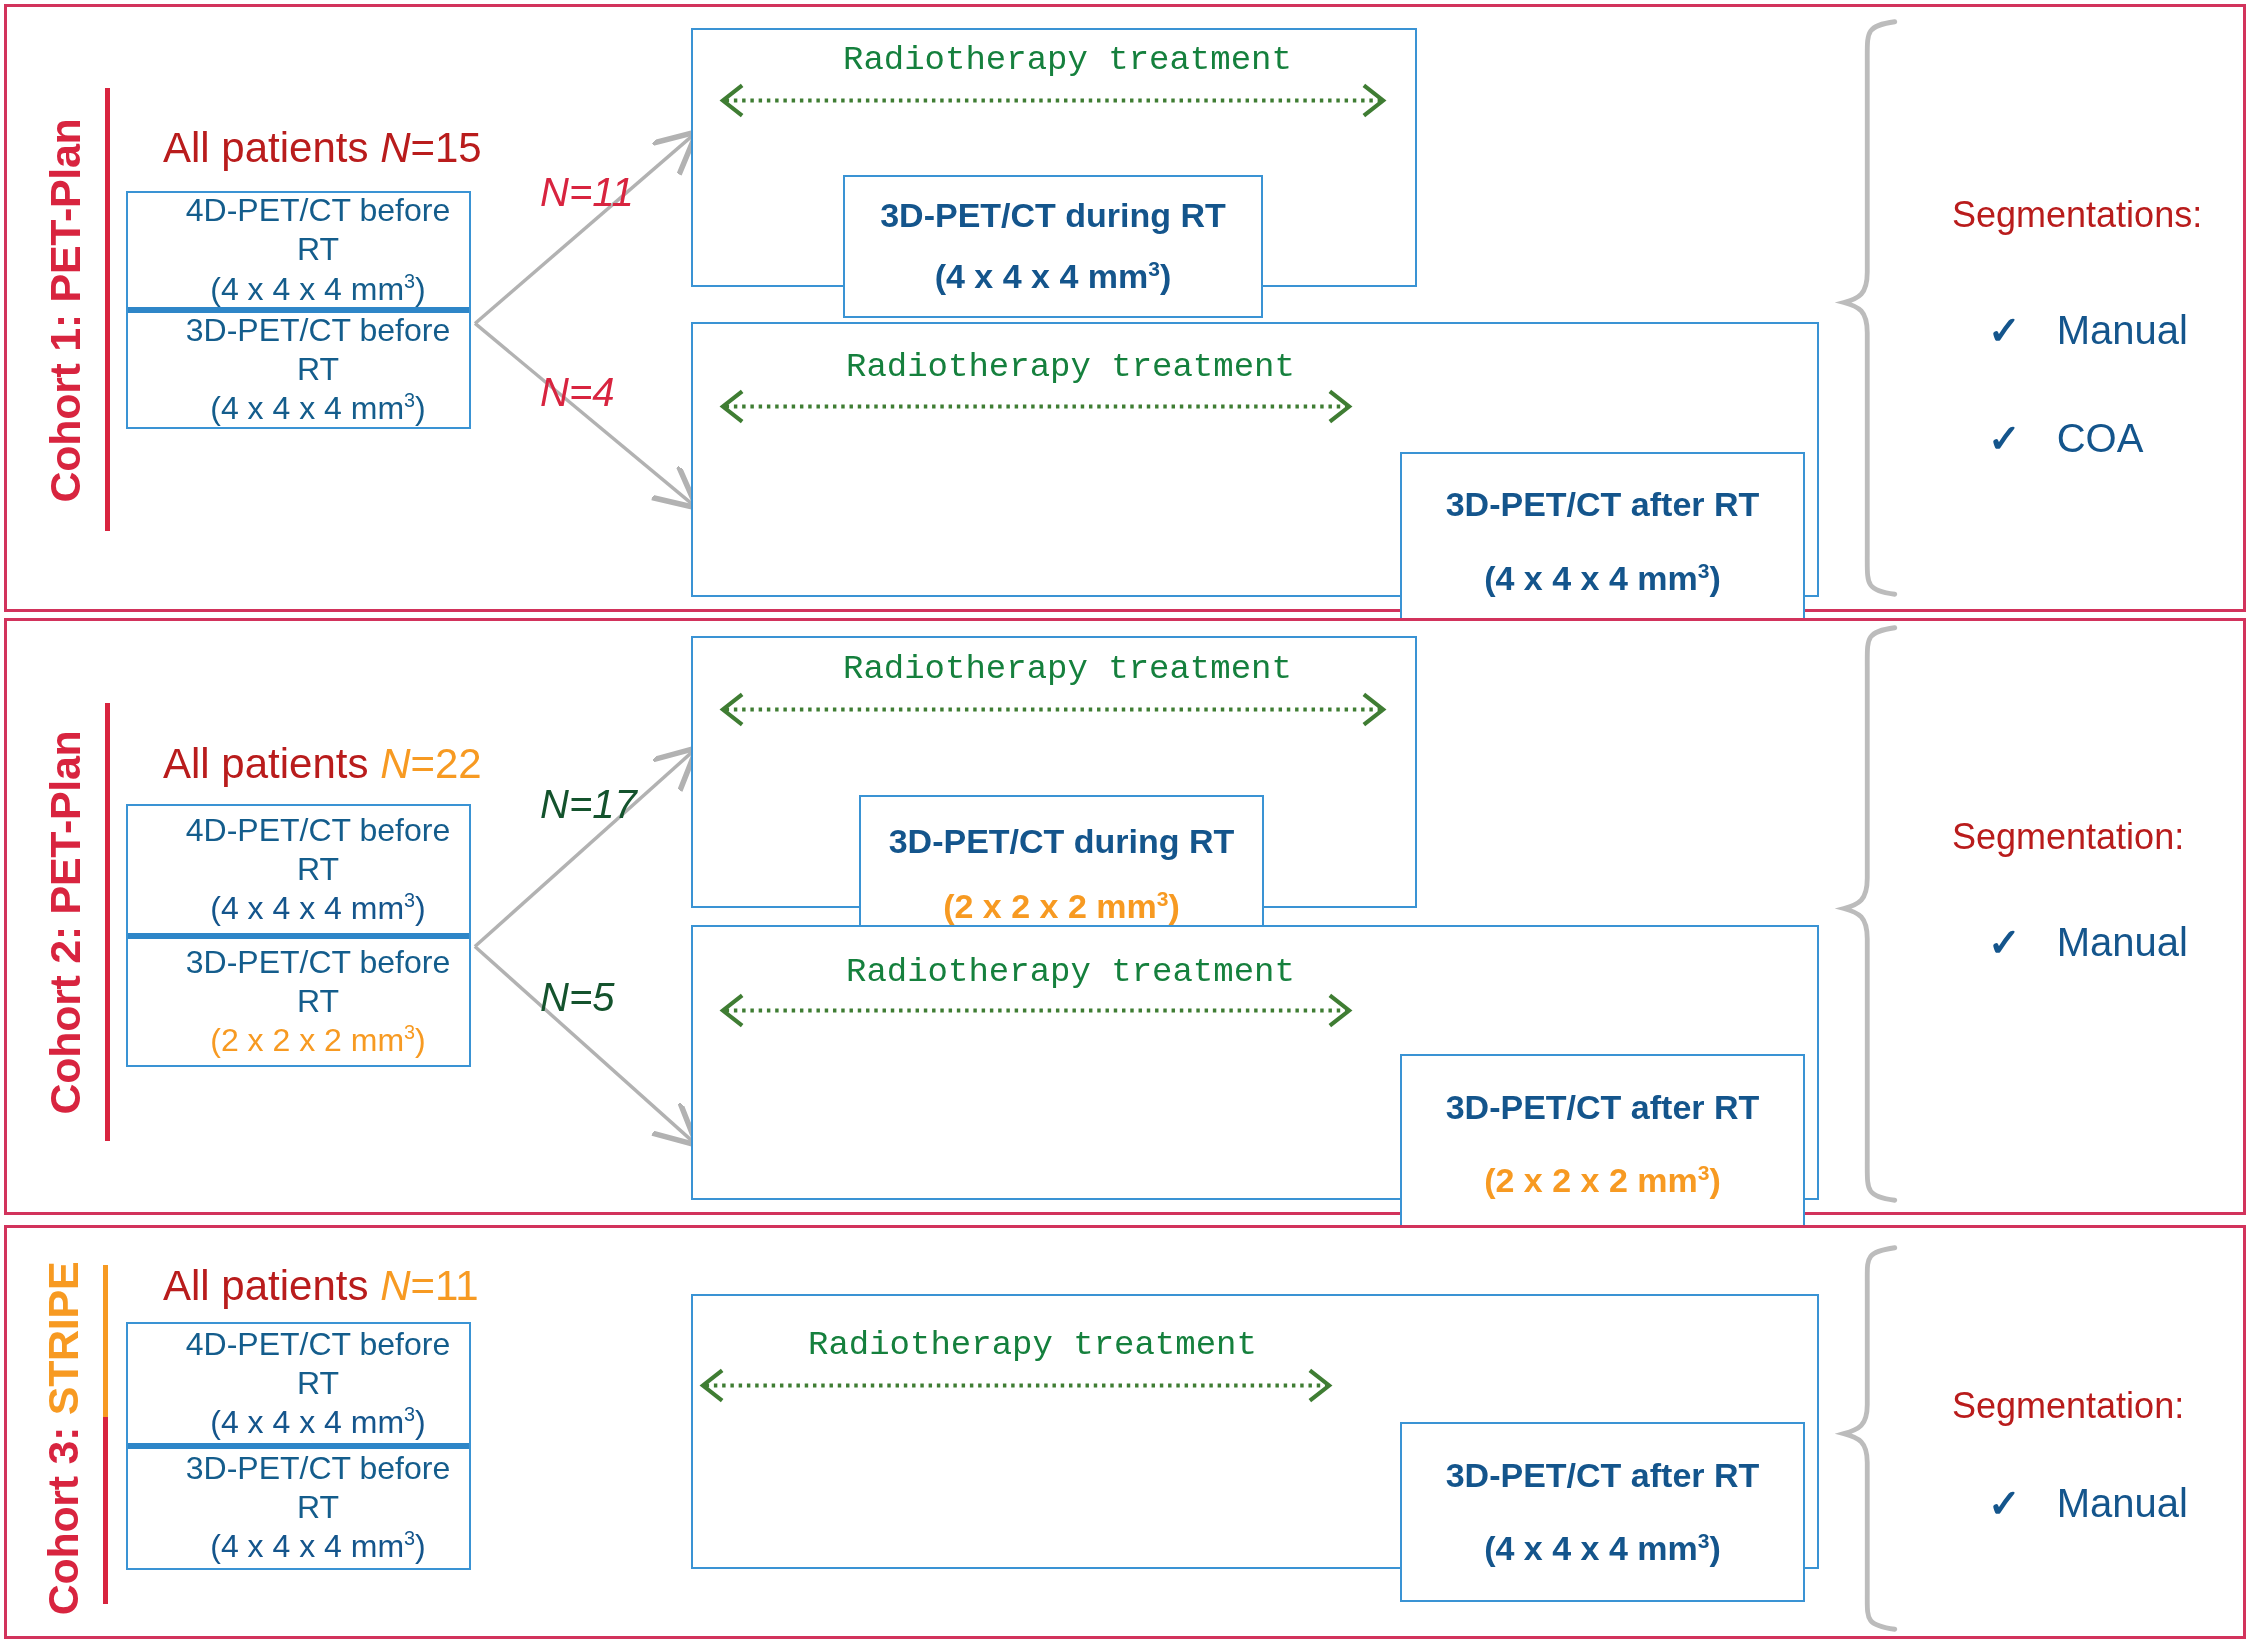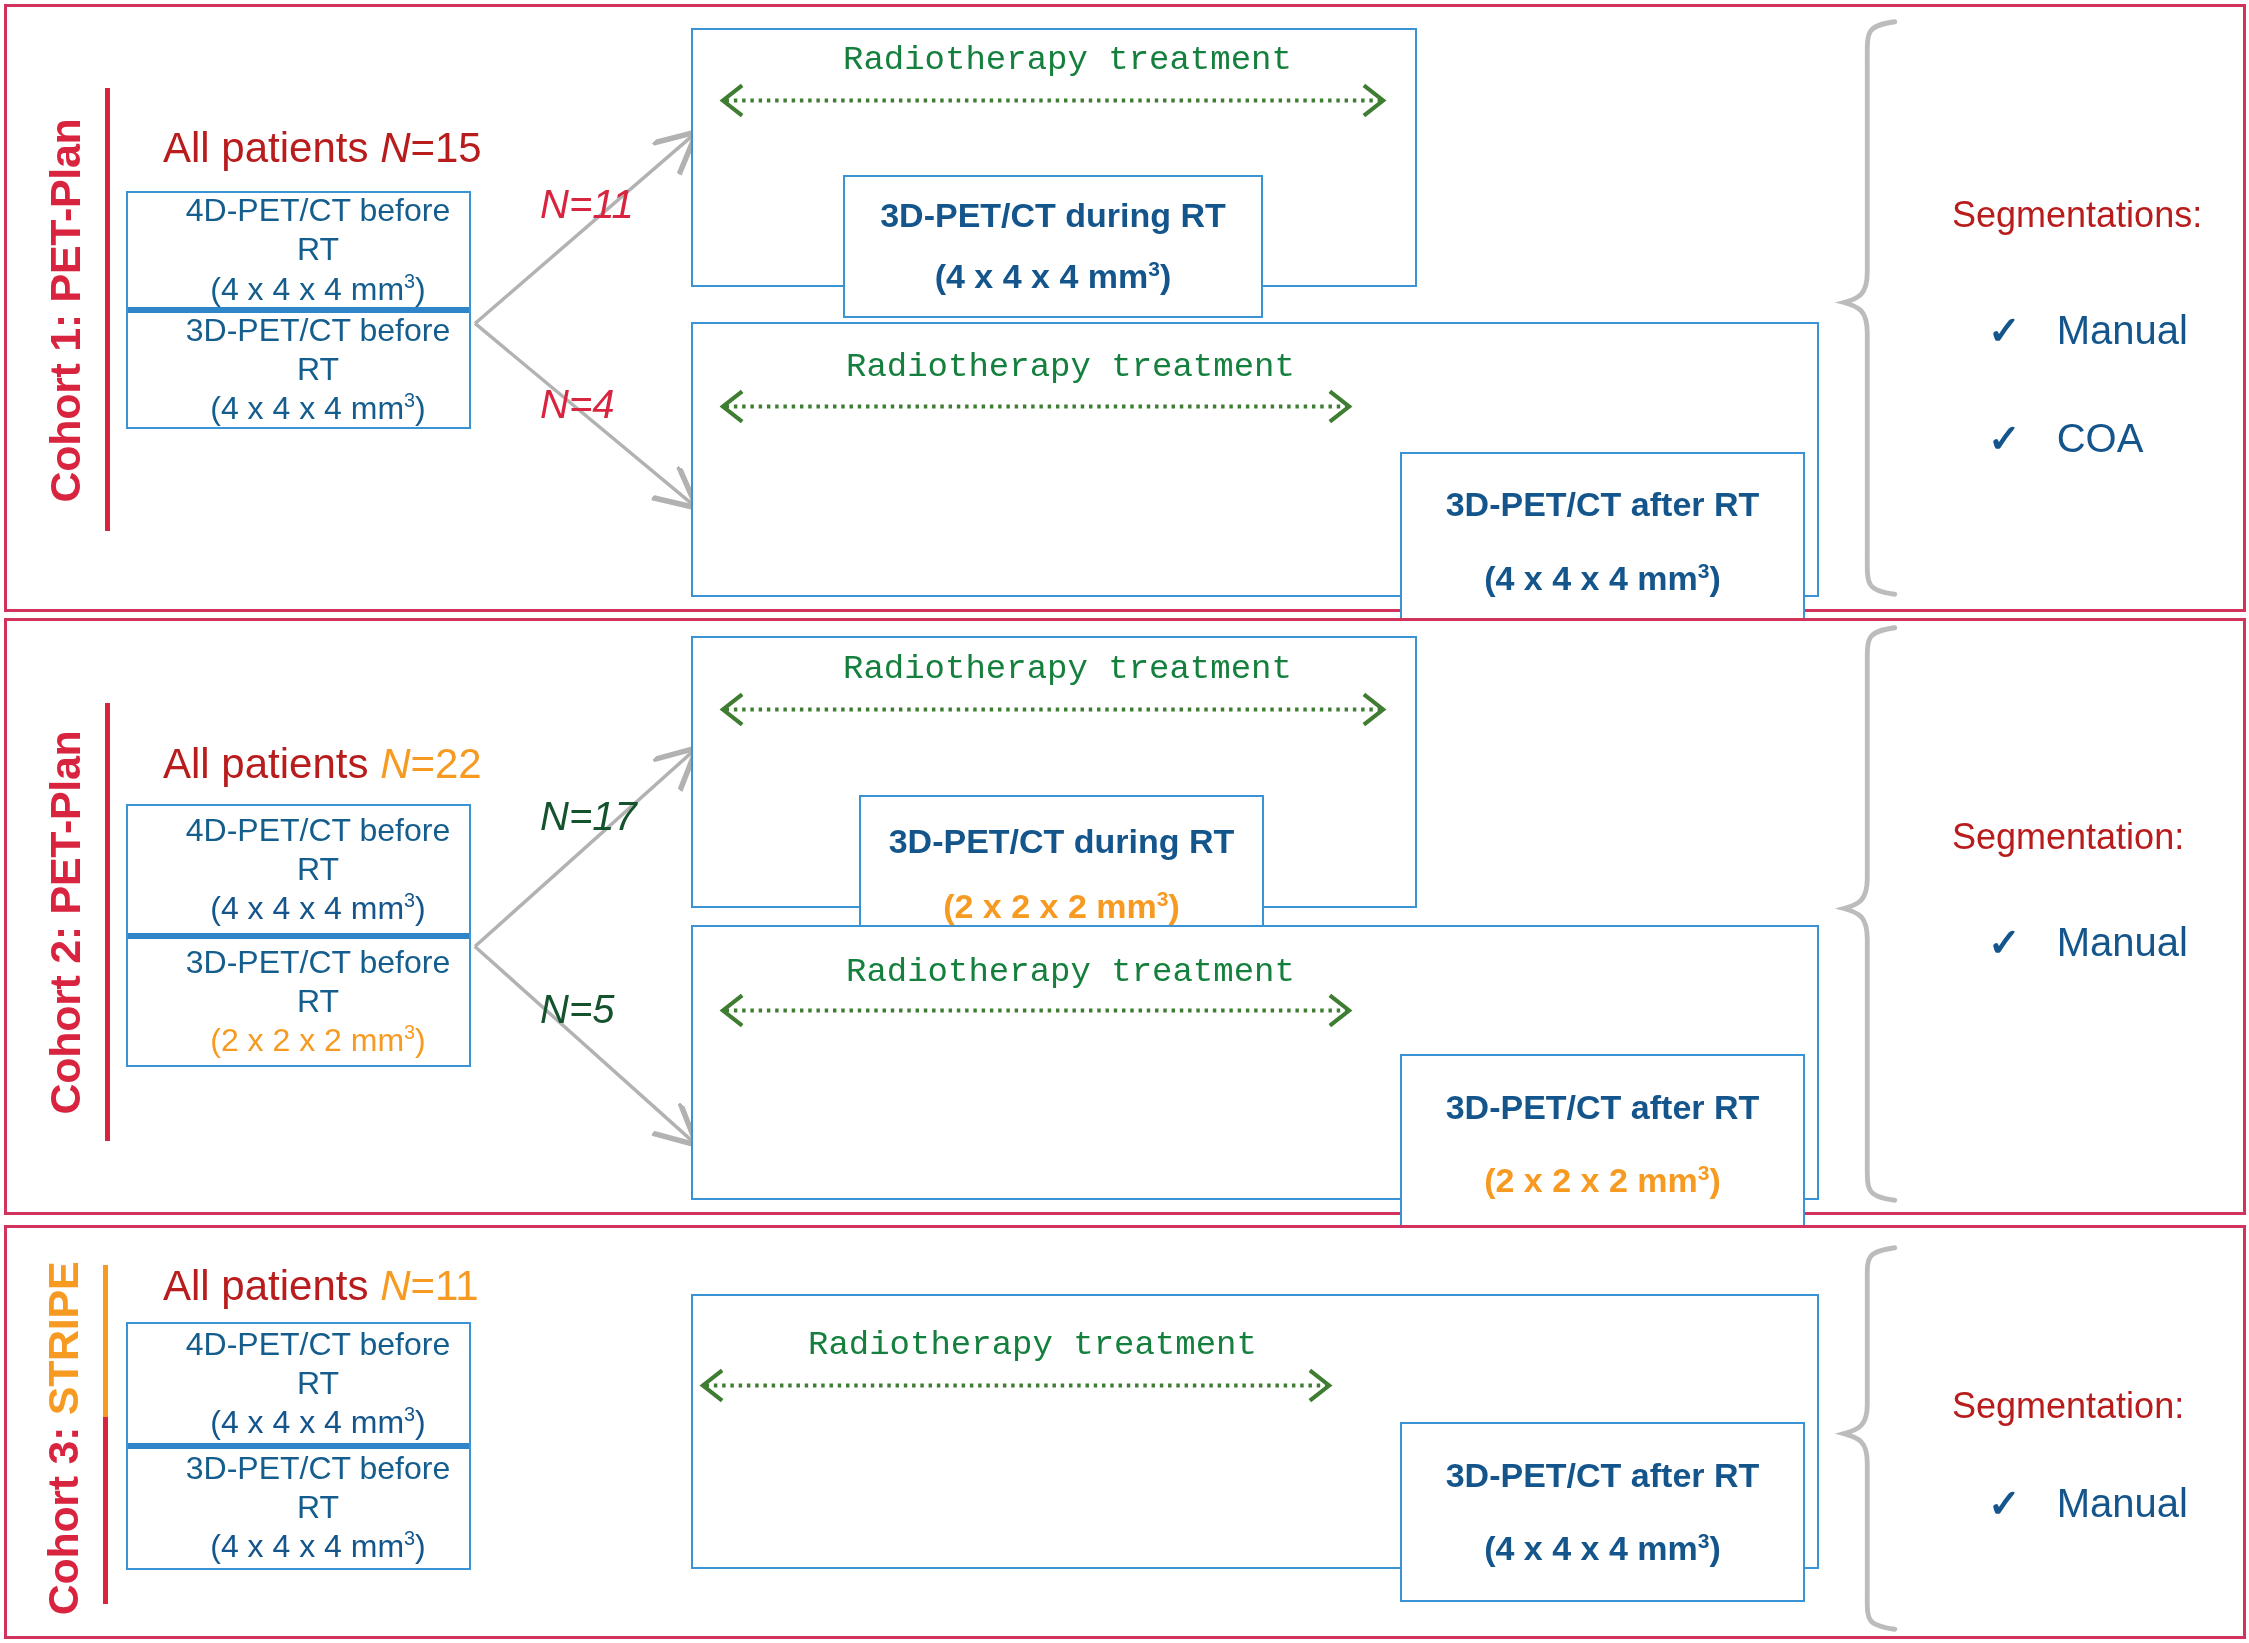--- a/index.html
+++ b/index.html
@@ -111,7 +111,6 @@
     font-style:italic;
     white-space:nowrap;
     line-height:1;
-    margin-top:12px;
   }
   .n-red{color:#d8243f;}
   .n-orange{color:#14532d;}

